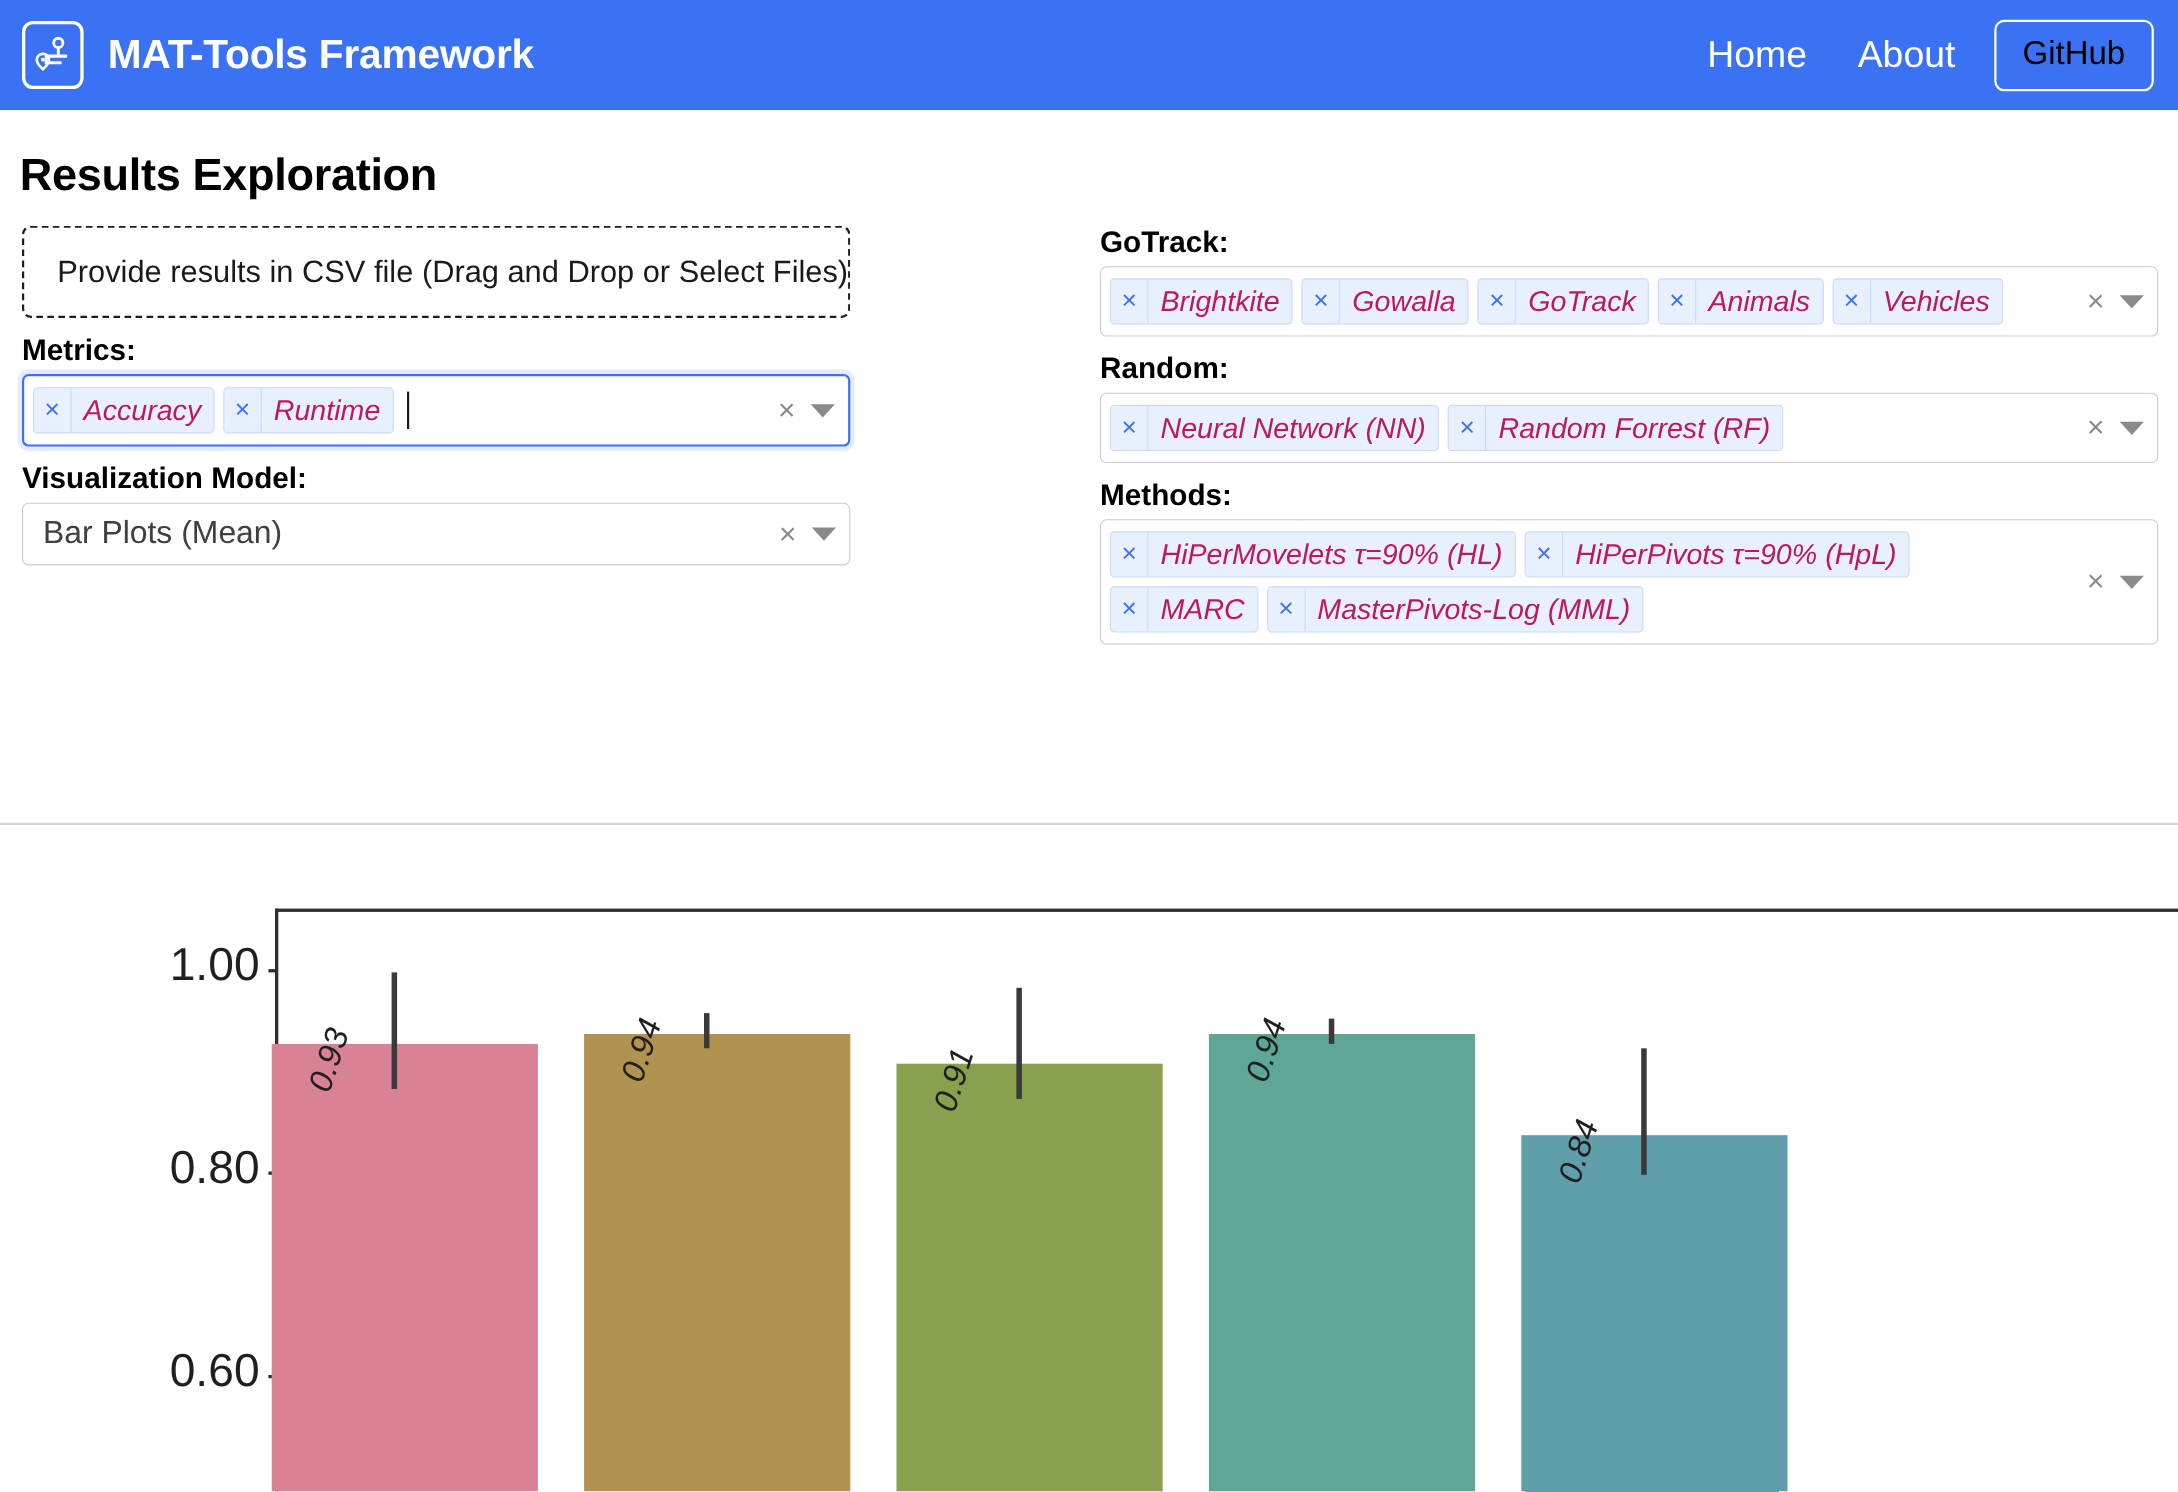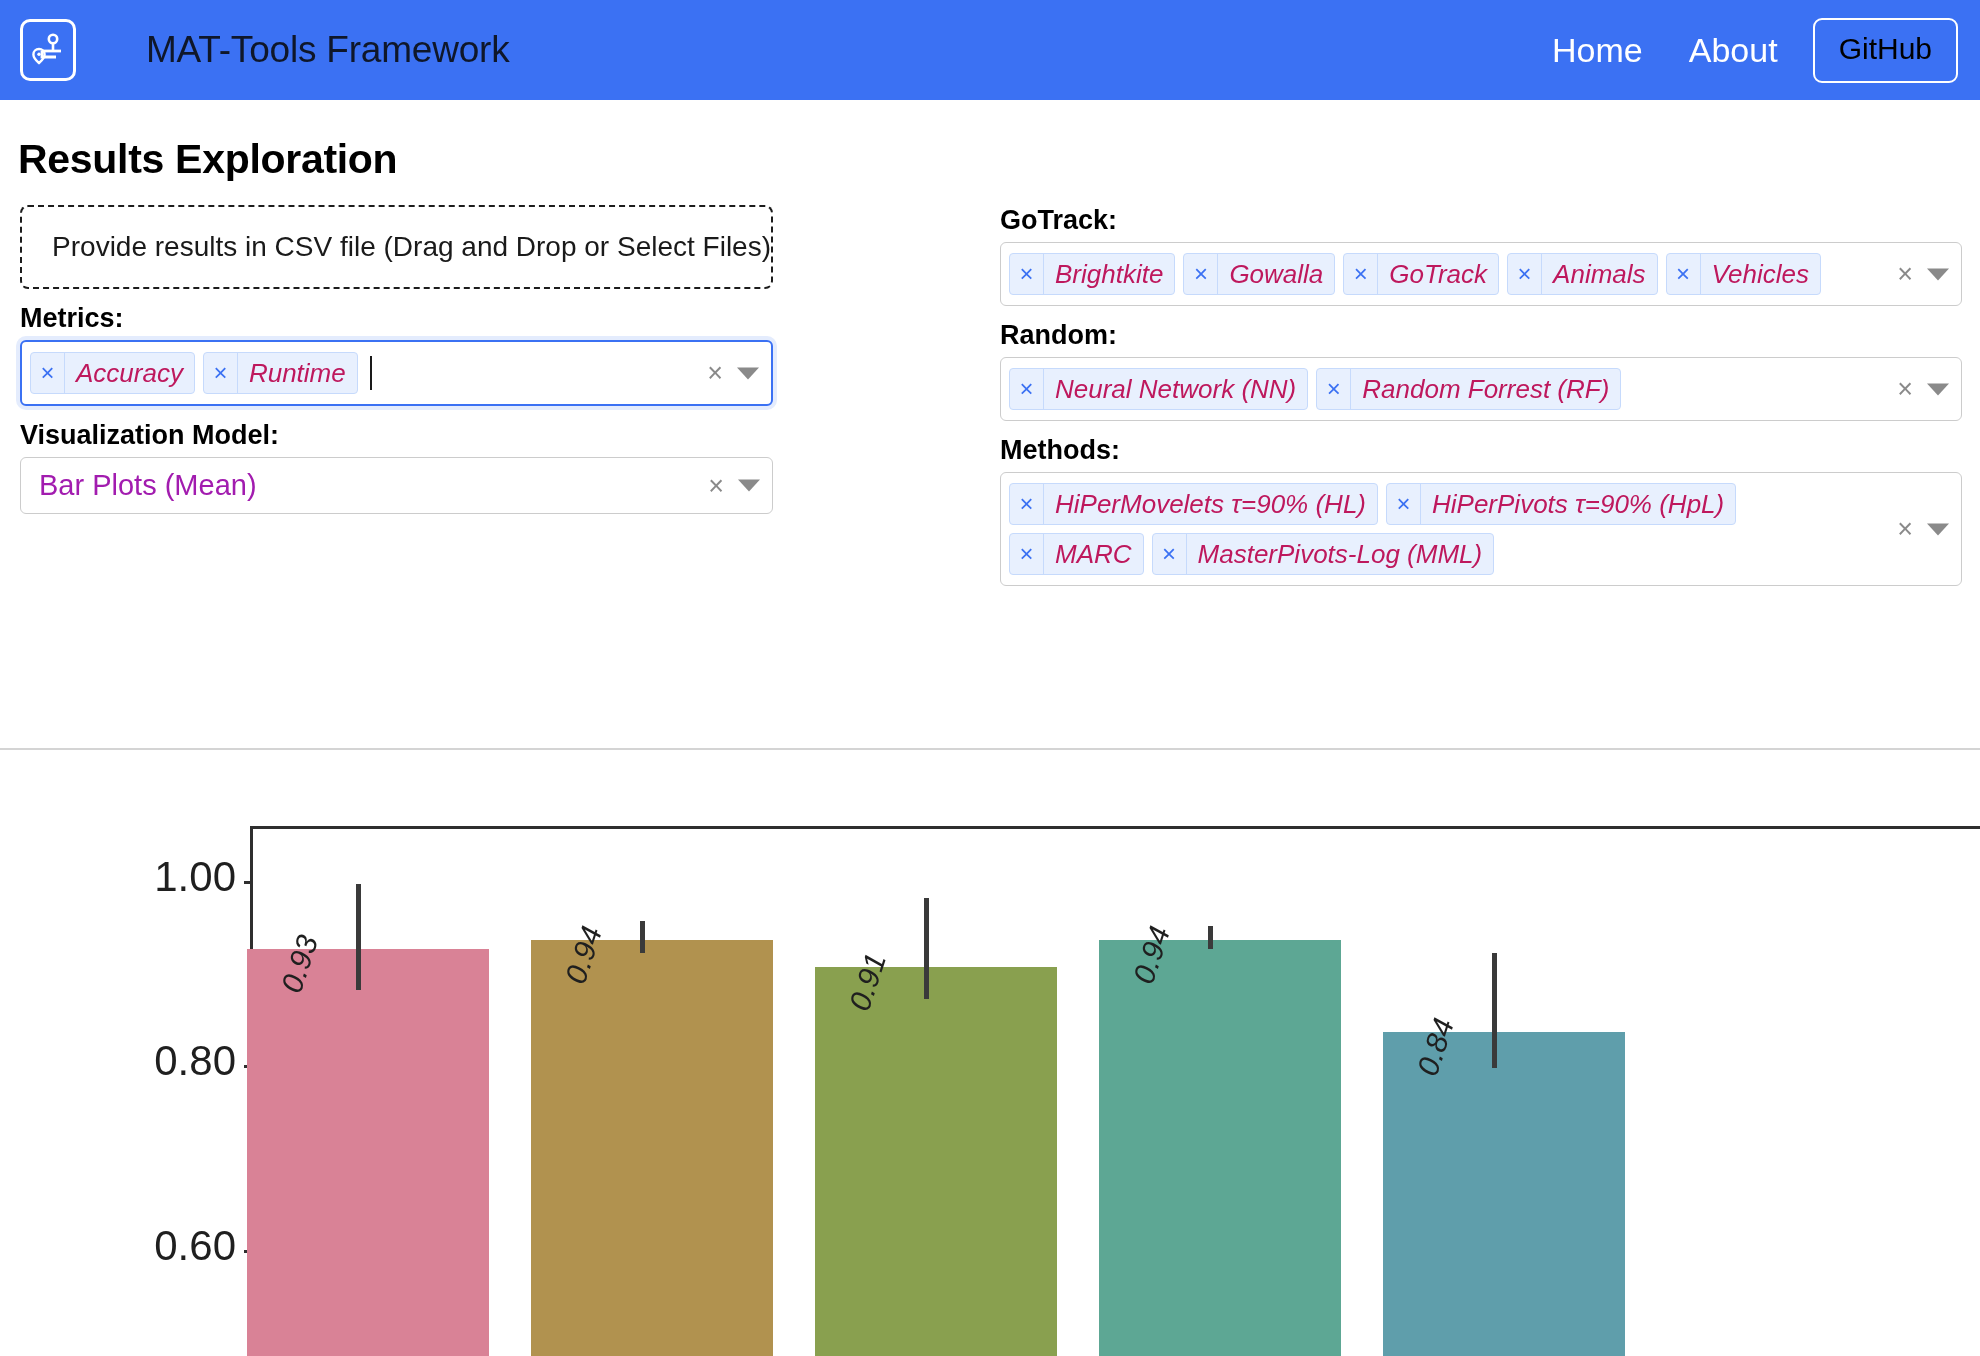--- a/index.html
+++ b/index.html
@@ -30,12 +30,11 @@
     display: flex; align-items: center; justify-content: center;
   }
   .brand-title {
-    color: #0f172a;
+    color: #ffffff;
     font-size: 37px;
-    font-weight: 400;
+    font-weight: 700;
     letter-spacing: -0.2px;
     white-space: nowrap;
-    margin-left: 48px;
   }
   .nav-right {
     margin-left: auto;

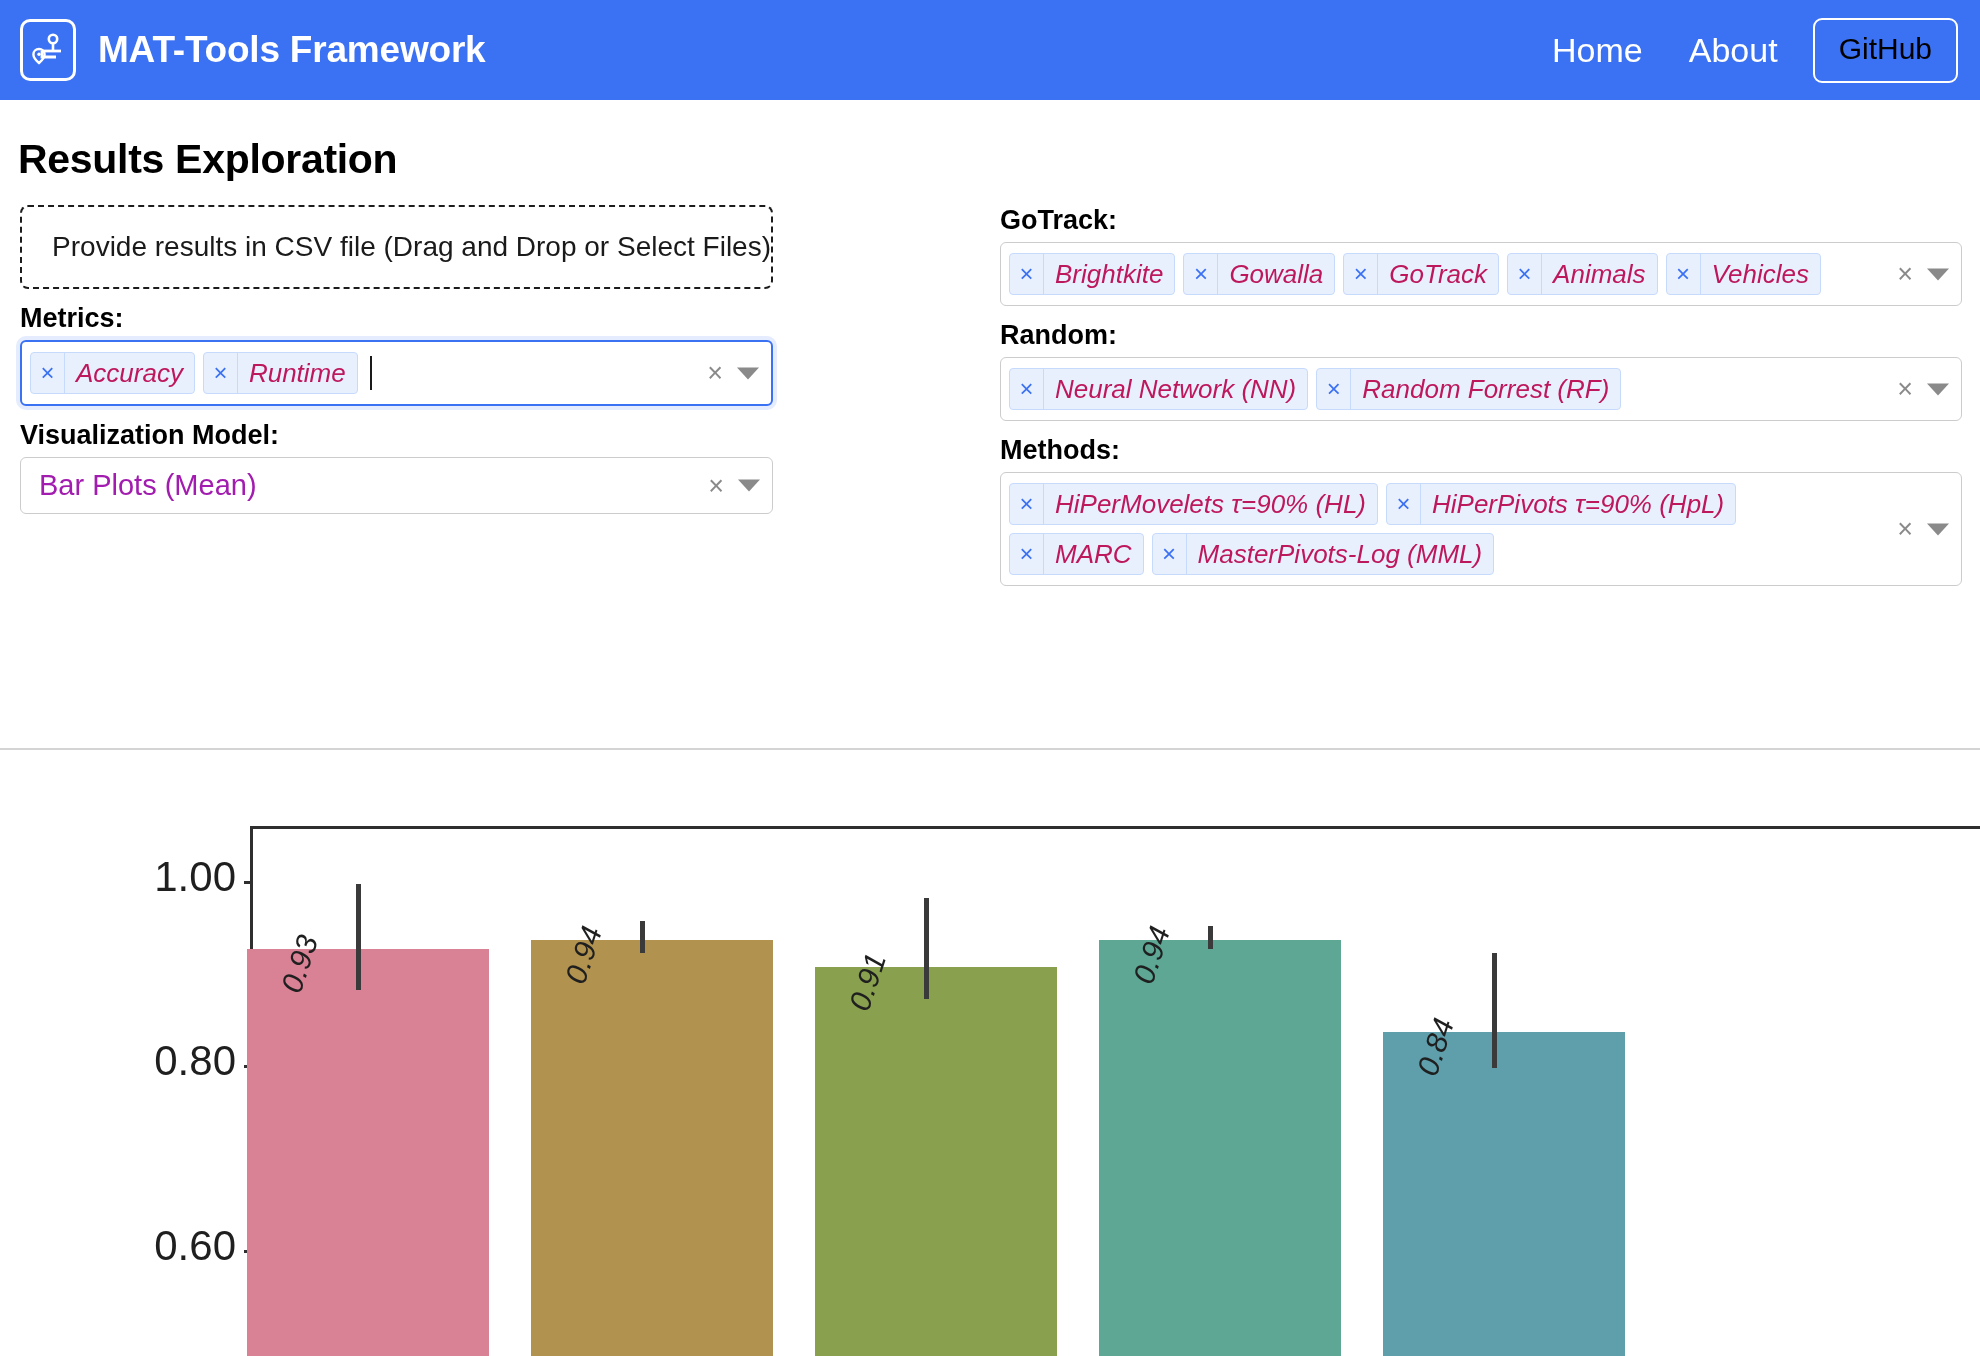--- a/index.html
+++ b/index.html
@@ -155,7 +155,7 @@
 
   .control-single-value {
     font-size: 29px;
-    color: #a21caf;
+    color: #404040;
     padding-left: 10px;
   }
 

